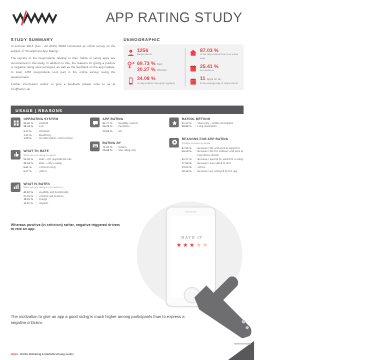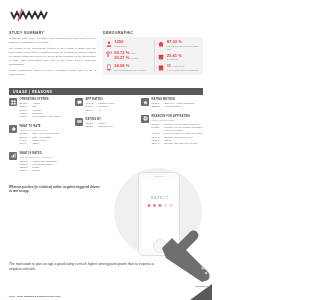--- a/index.html
+++ b/index.html
@@ -306,6 +306,7 @@
         <path d="M24 2 L16 26" fill="none" stroke="#e8454a" stroke-width="2.6"></path>
       </svg>
     </div>
+    <div id="main-title">APP RATING STUDY</div>
   </div>
 
   <div id="top-cols">

